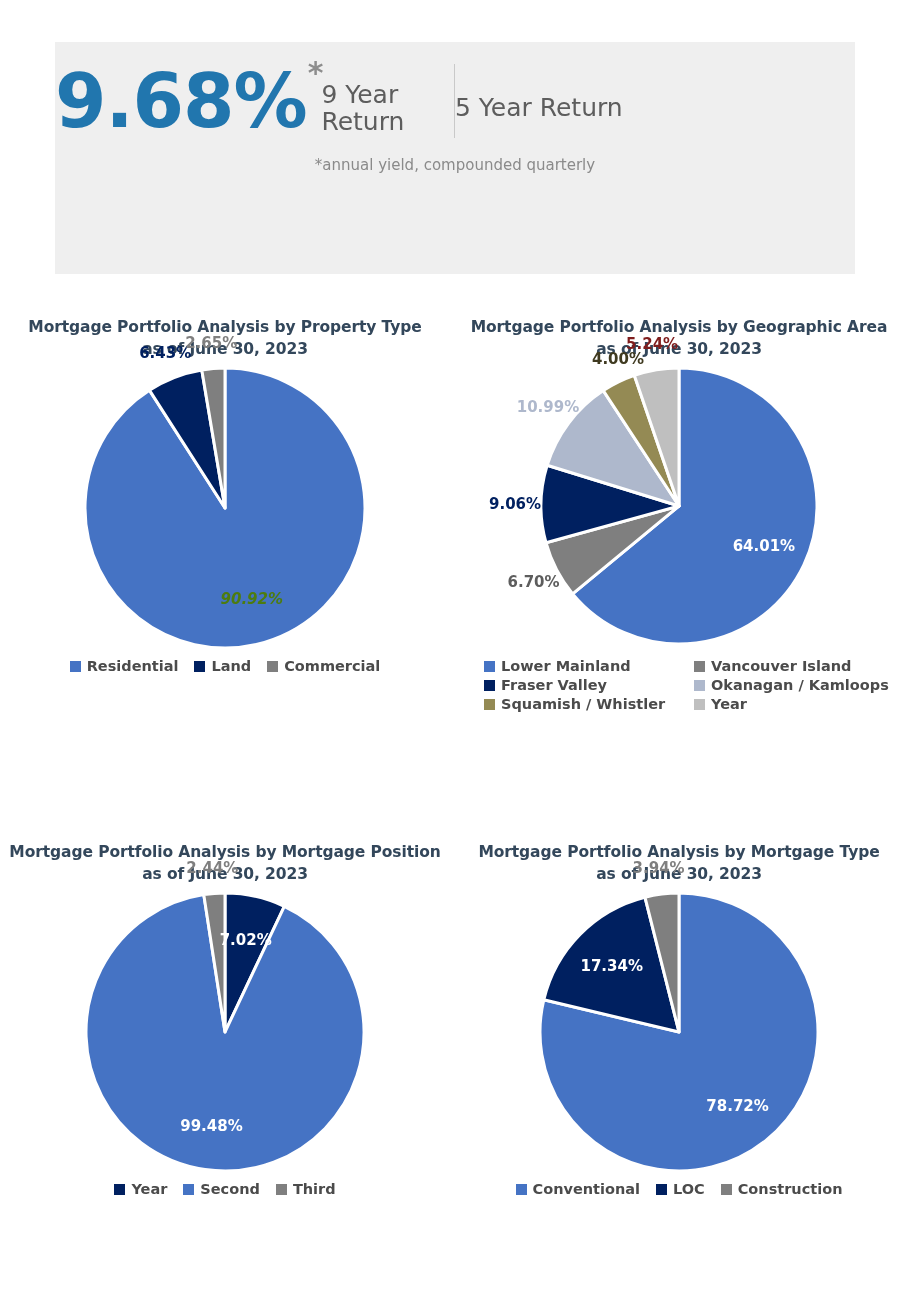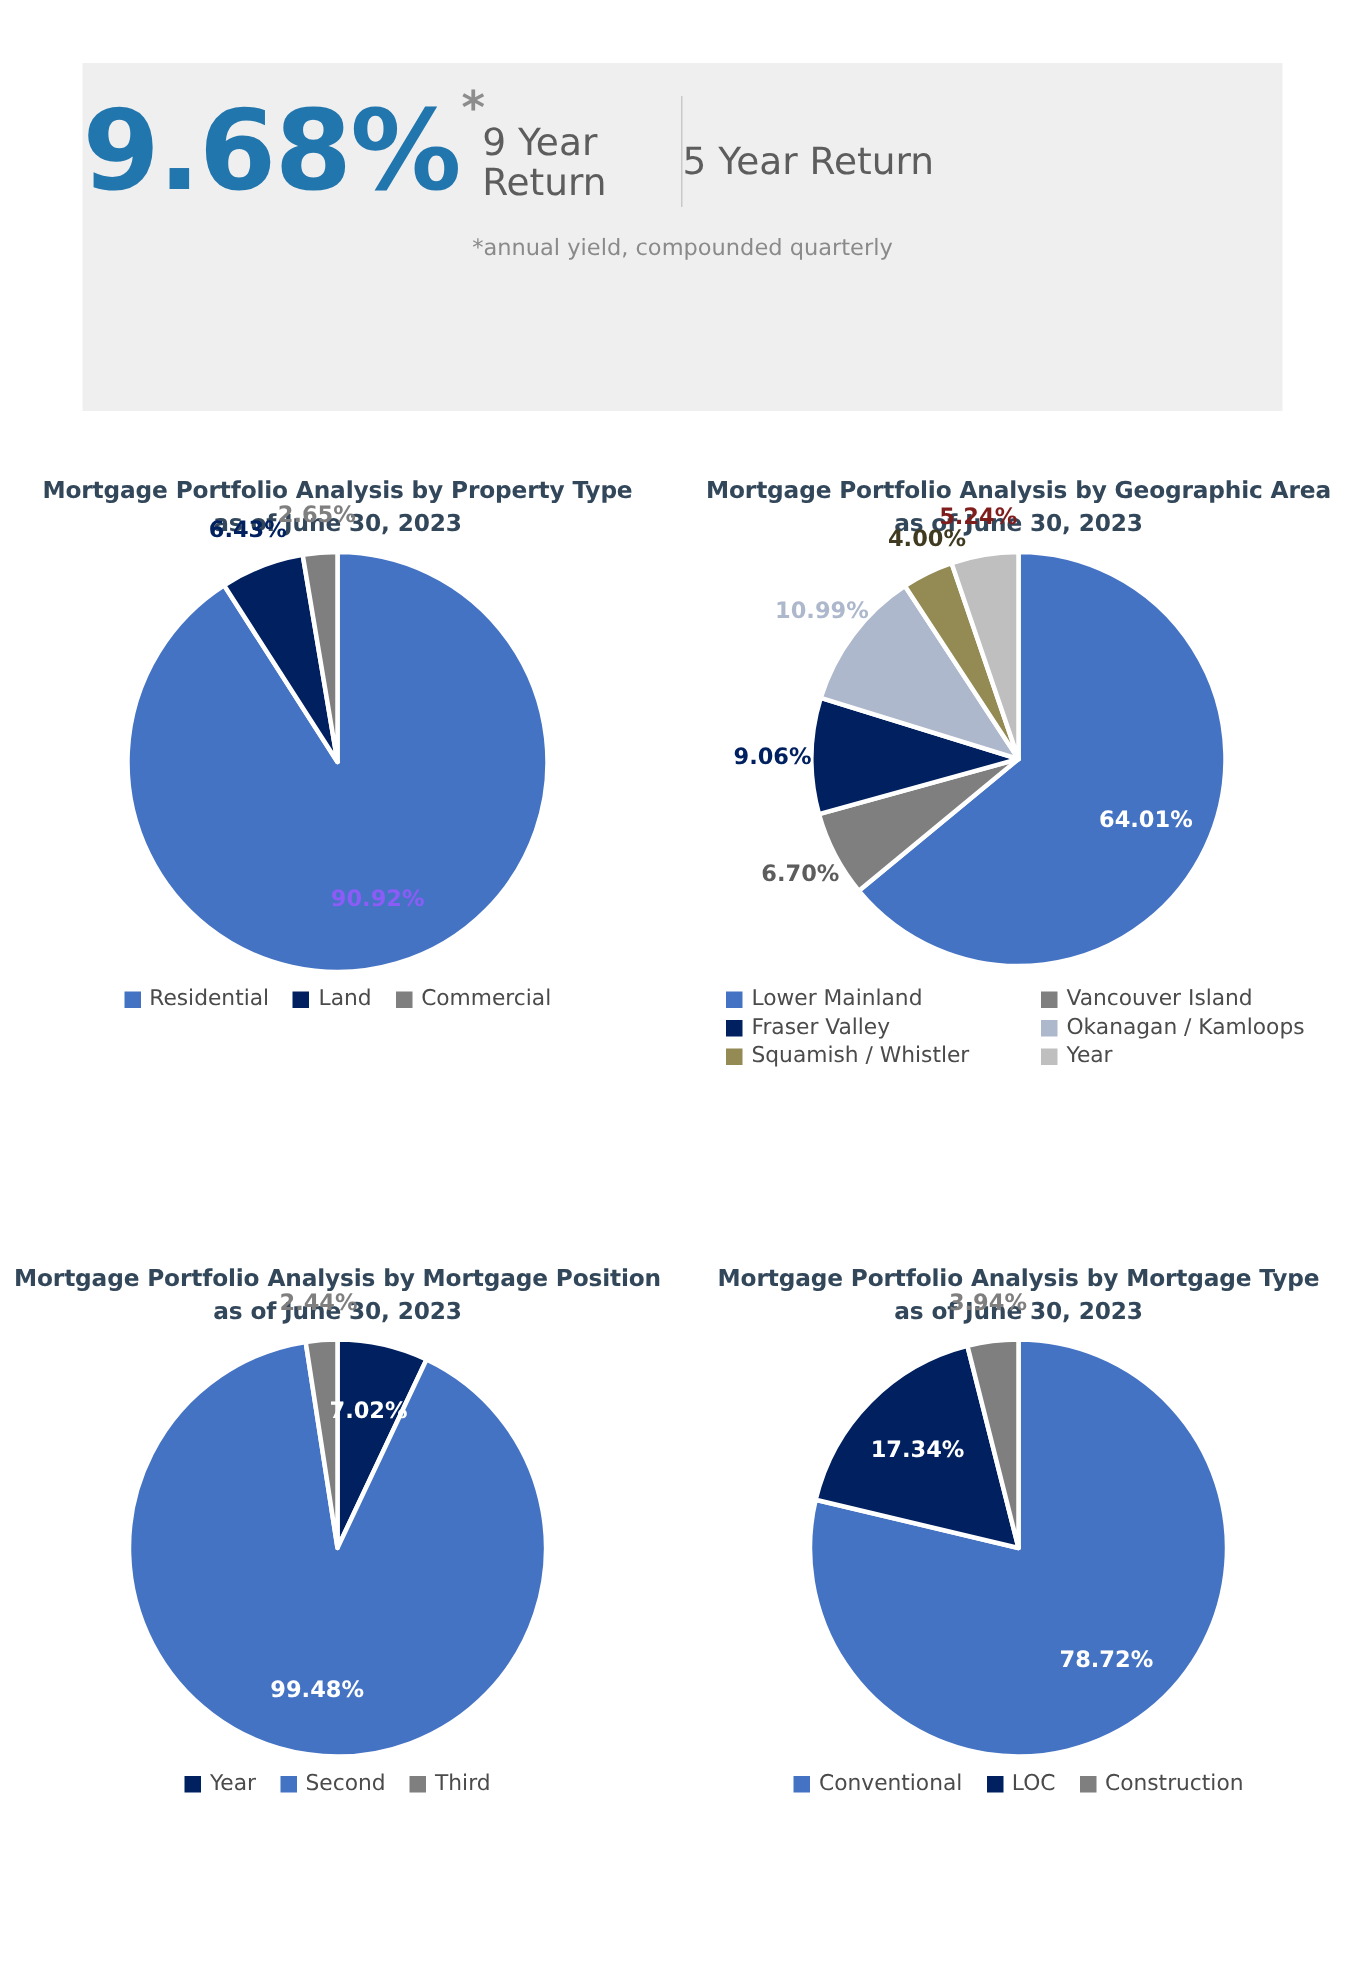--- a/index.html
+++ b/index.html
@@ -178,7 +178,7 @@
             <path d="M 144 144 L 68.39103117662381 26.172652438129944 A 140 140 0 0 1 120.79694280406329 5.936180927941564 Z" fill="#002060" stroke="#ffffff" stroke-width="3" stroke-linejoin="round"></path>
             <path d="M 144 144 L 120.79694280406329 5.936180927941564 A 140 140 0 0 1 144.00000000000009 4 Z" fill="#7f7f7f" stroke="#ffffff" stroke-width="3" stroke-linejoin="round"></path>
           </svg>
-          <div class="pie-label inside" style="left: 170.79px; top: 235.353px; color: #8b5cf6;">90.92%</div>
+          <div class="pie-label inside" style="left: 170.79px; top: 235.353px; color: #4d7c0f; font-style: italic;">90.92%</div>
           <div class="pie-label" style="left: 84.2027px; top: -10.8557px; color: rgb(0, 32, 96);">6.43%</div>
           <div class="pie-label" style="left: 130.196px; top: -21.4251px; color: rgb(127, 127, 127);">2.65%</div>
         </div>

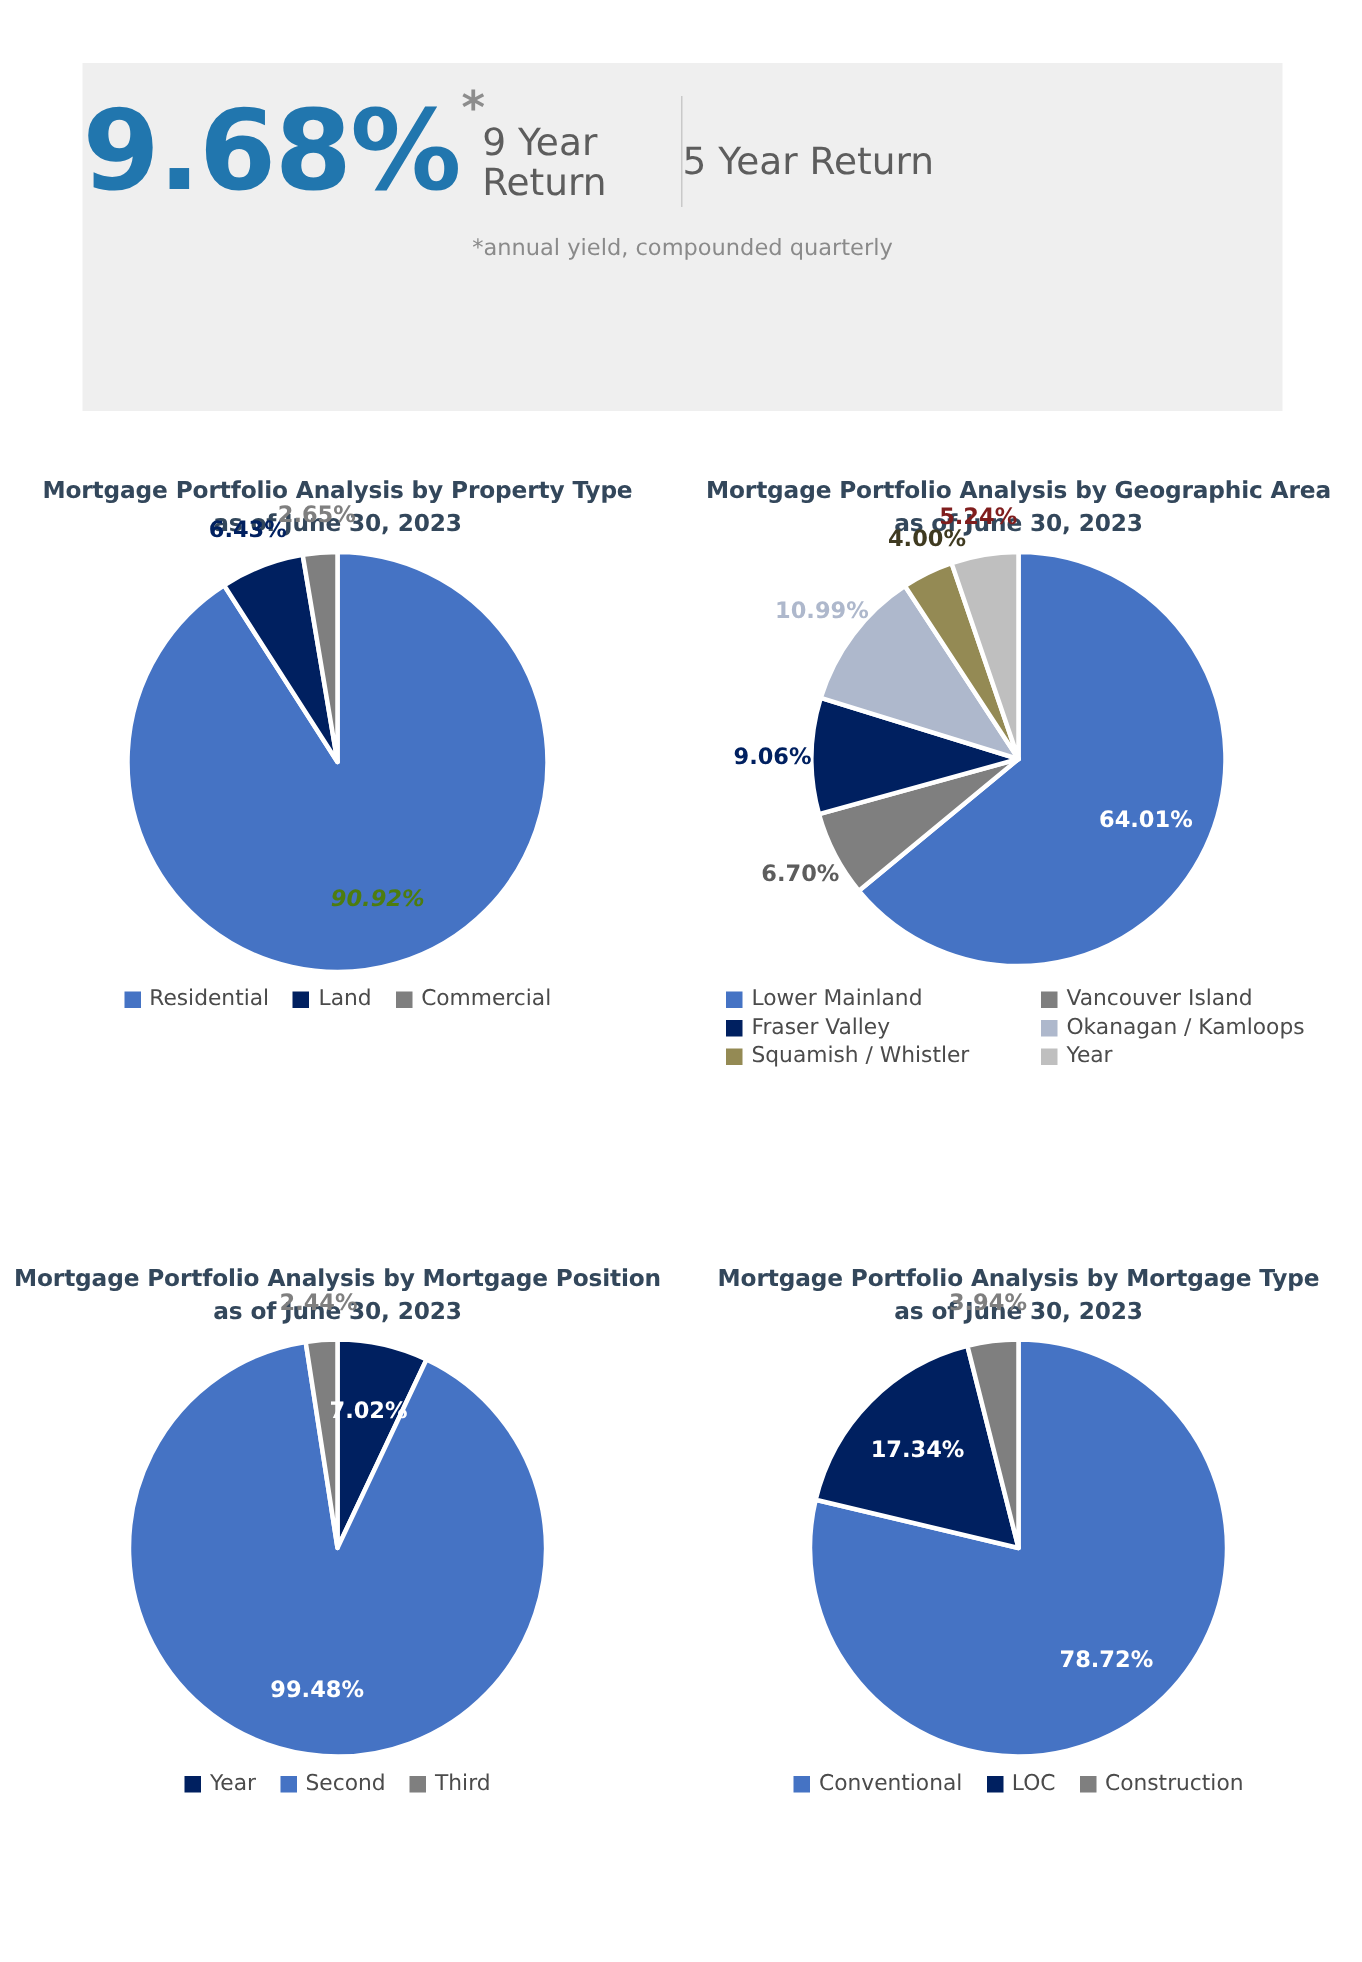--- a/index.html
+++ b/index.html
@@ -140,6 +140,7 @@
     font-size: 14.5px;
     color: #4b4b4b;
     white-space: nowrap;
+    font-weight: bold;
   }
   .swatch {
     width: 11px; height: 11px;

